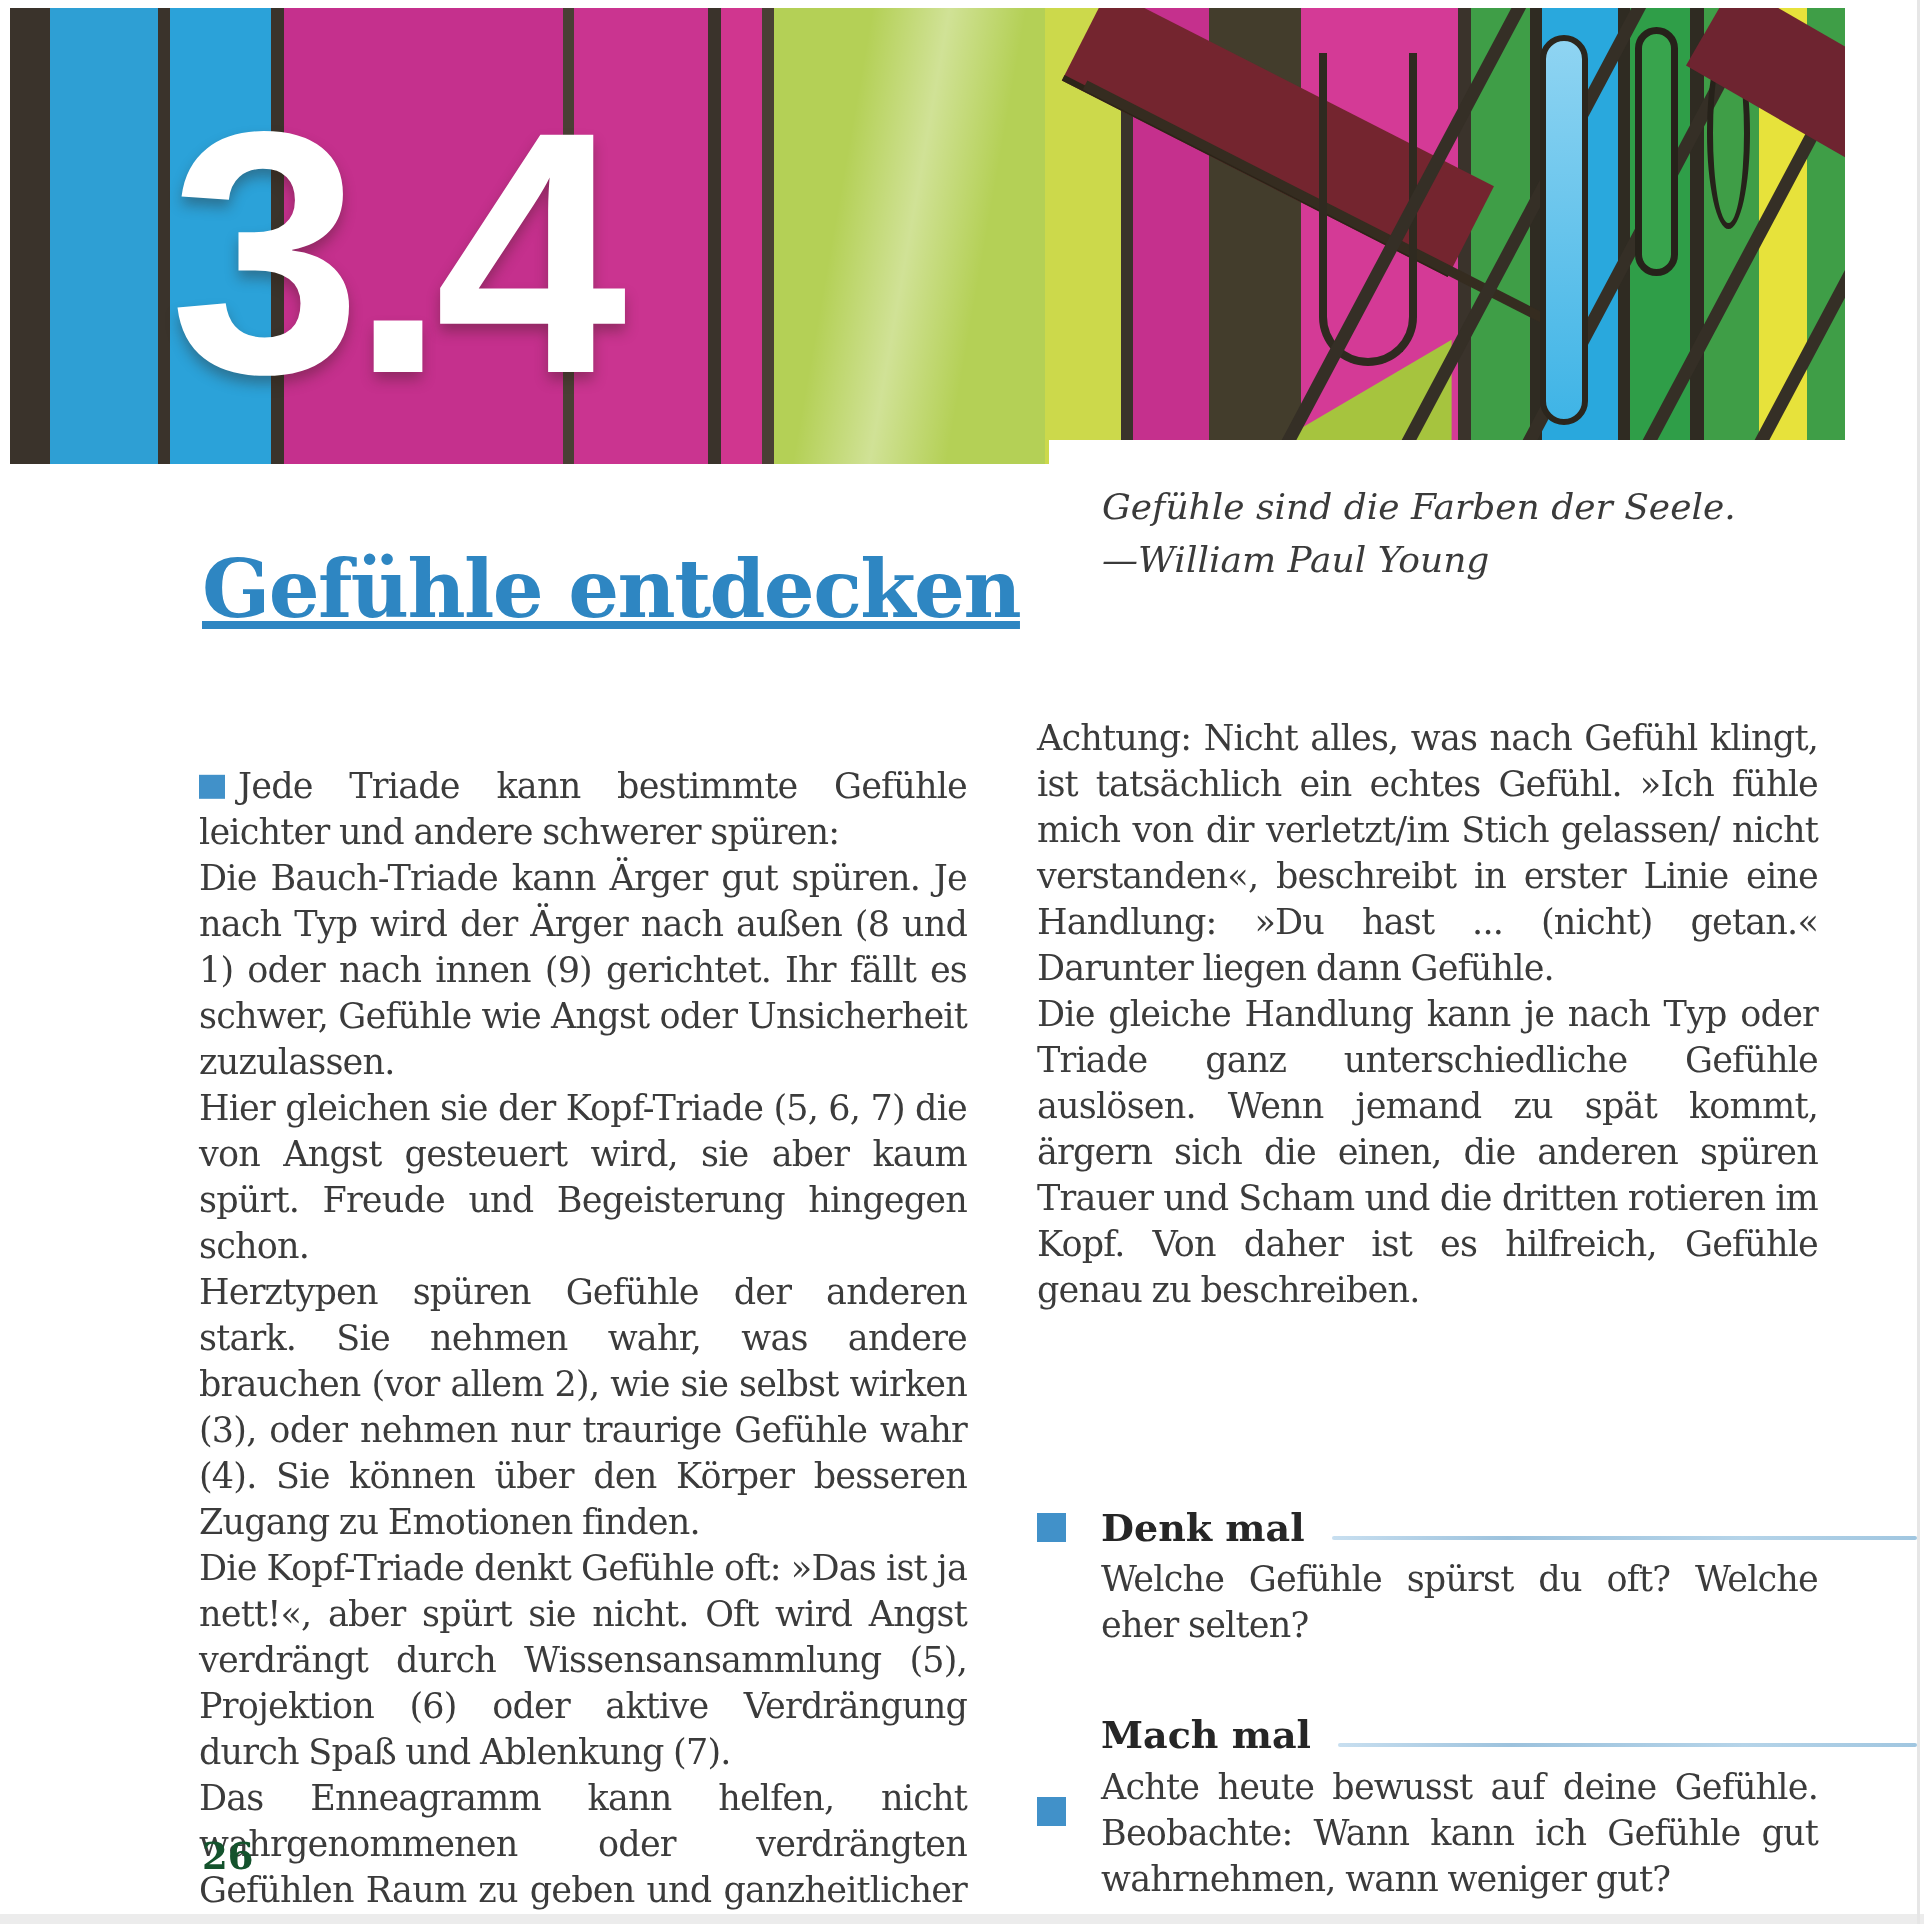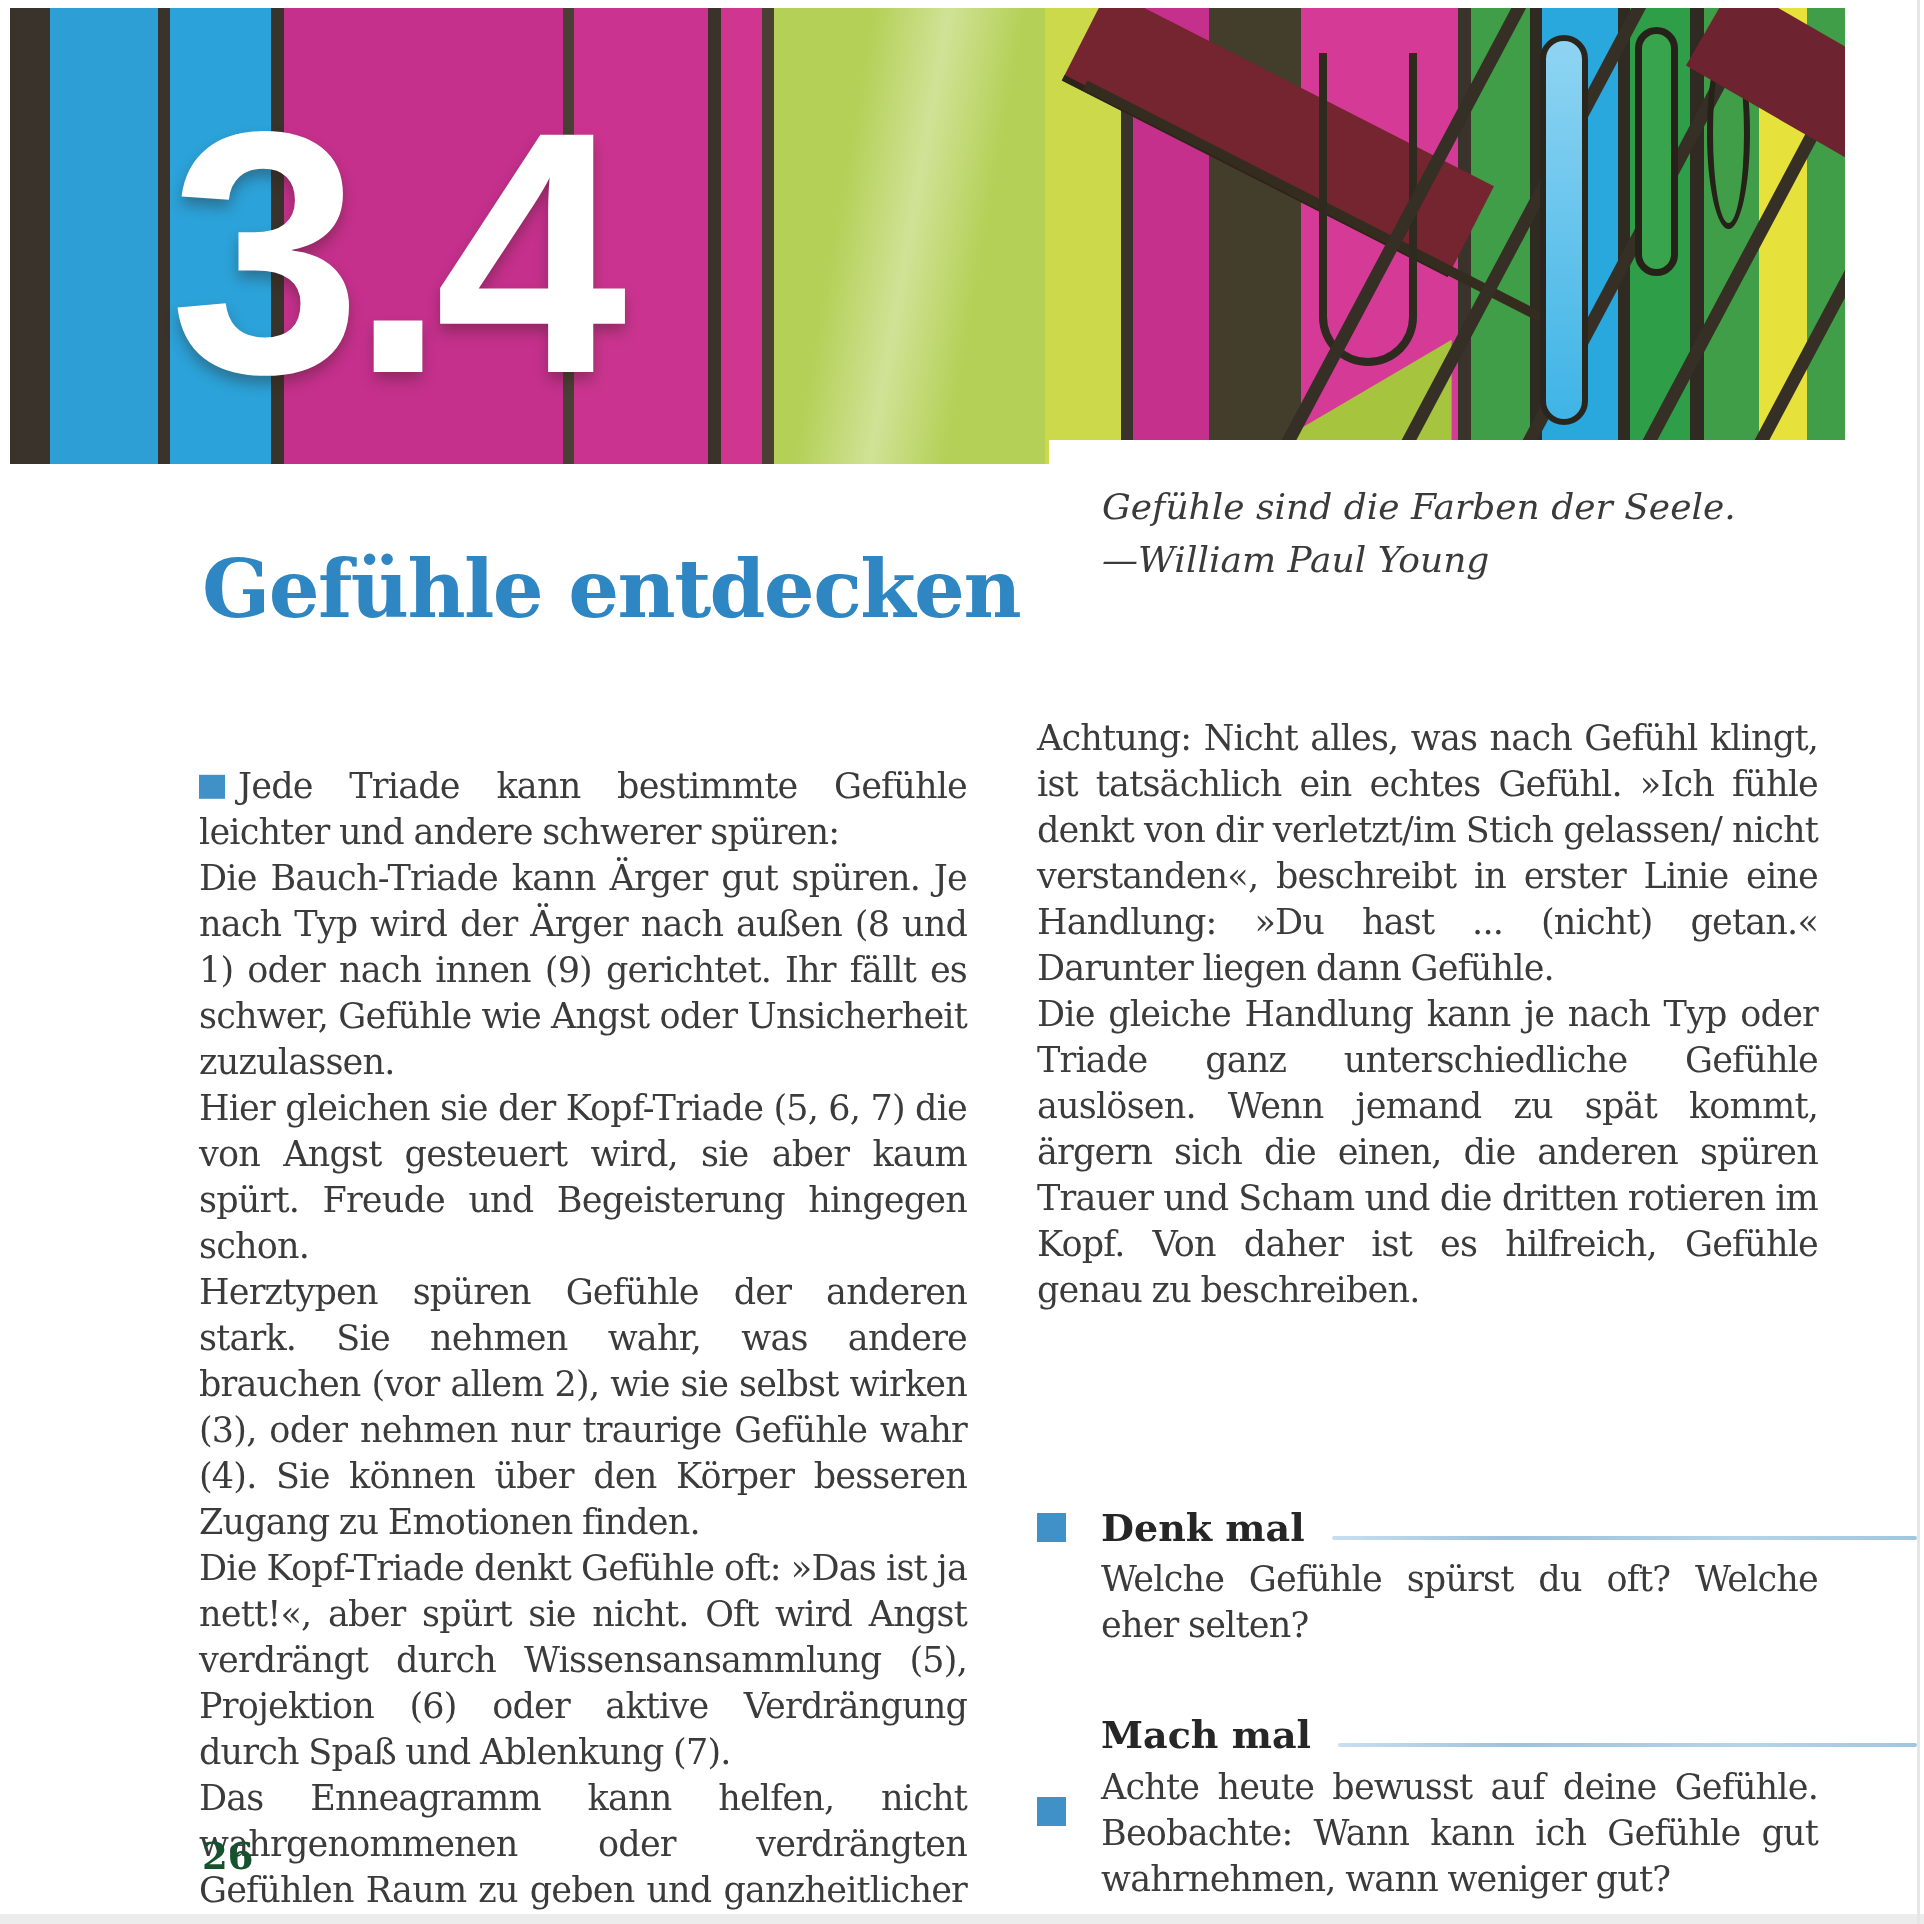--- a/index.html
+++ b/index.html
@@ -71,7 +71,7 @@
   .page-title{
     position:absolute;left:202px;top:491px;
     font-size:80px;line-height:1.1;font-weight:700;letter-spacing:-1.6px;
-    color:#2e86c2;white-space:nowrap;
+    color:#2e86c2;white-space:nowrap;text-decoration:underline;
   }
   .quote{position:absolute;left:1102px;top:480px;width:678px;
     font-style:italic;font-size:36px;line-height:53px;color:#3a3a3a;}

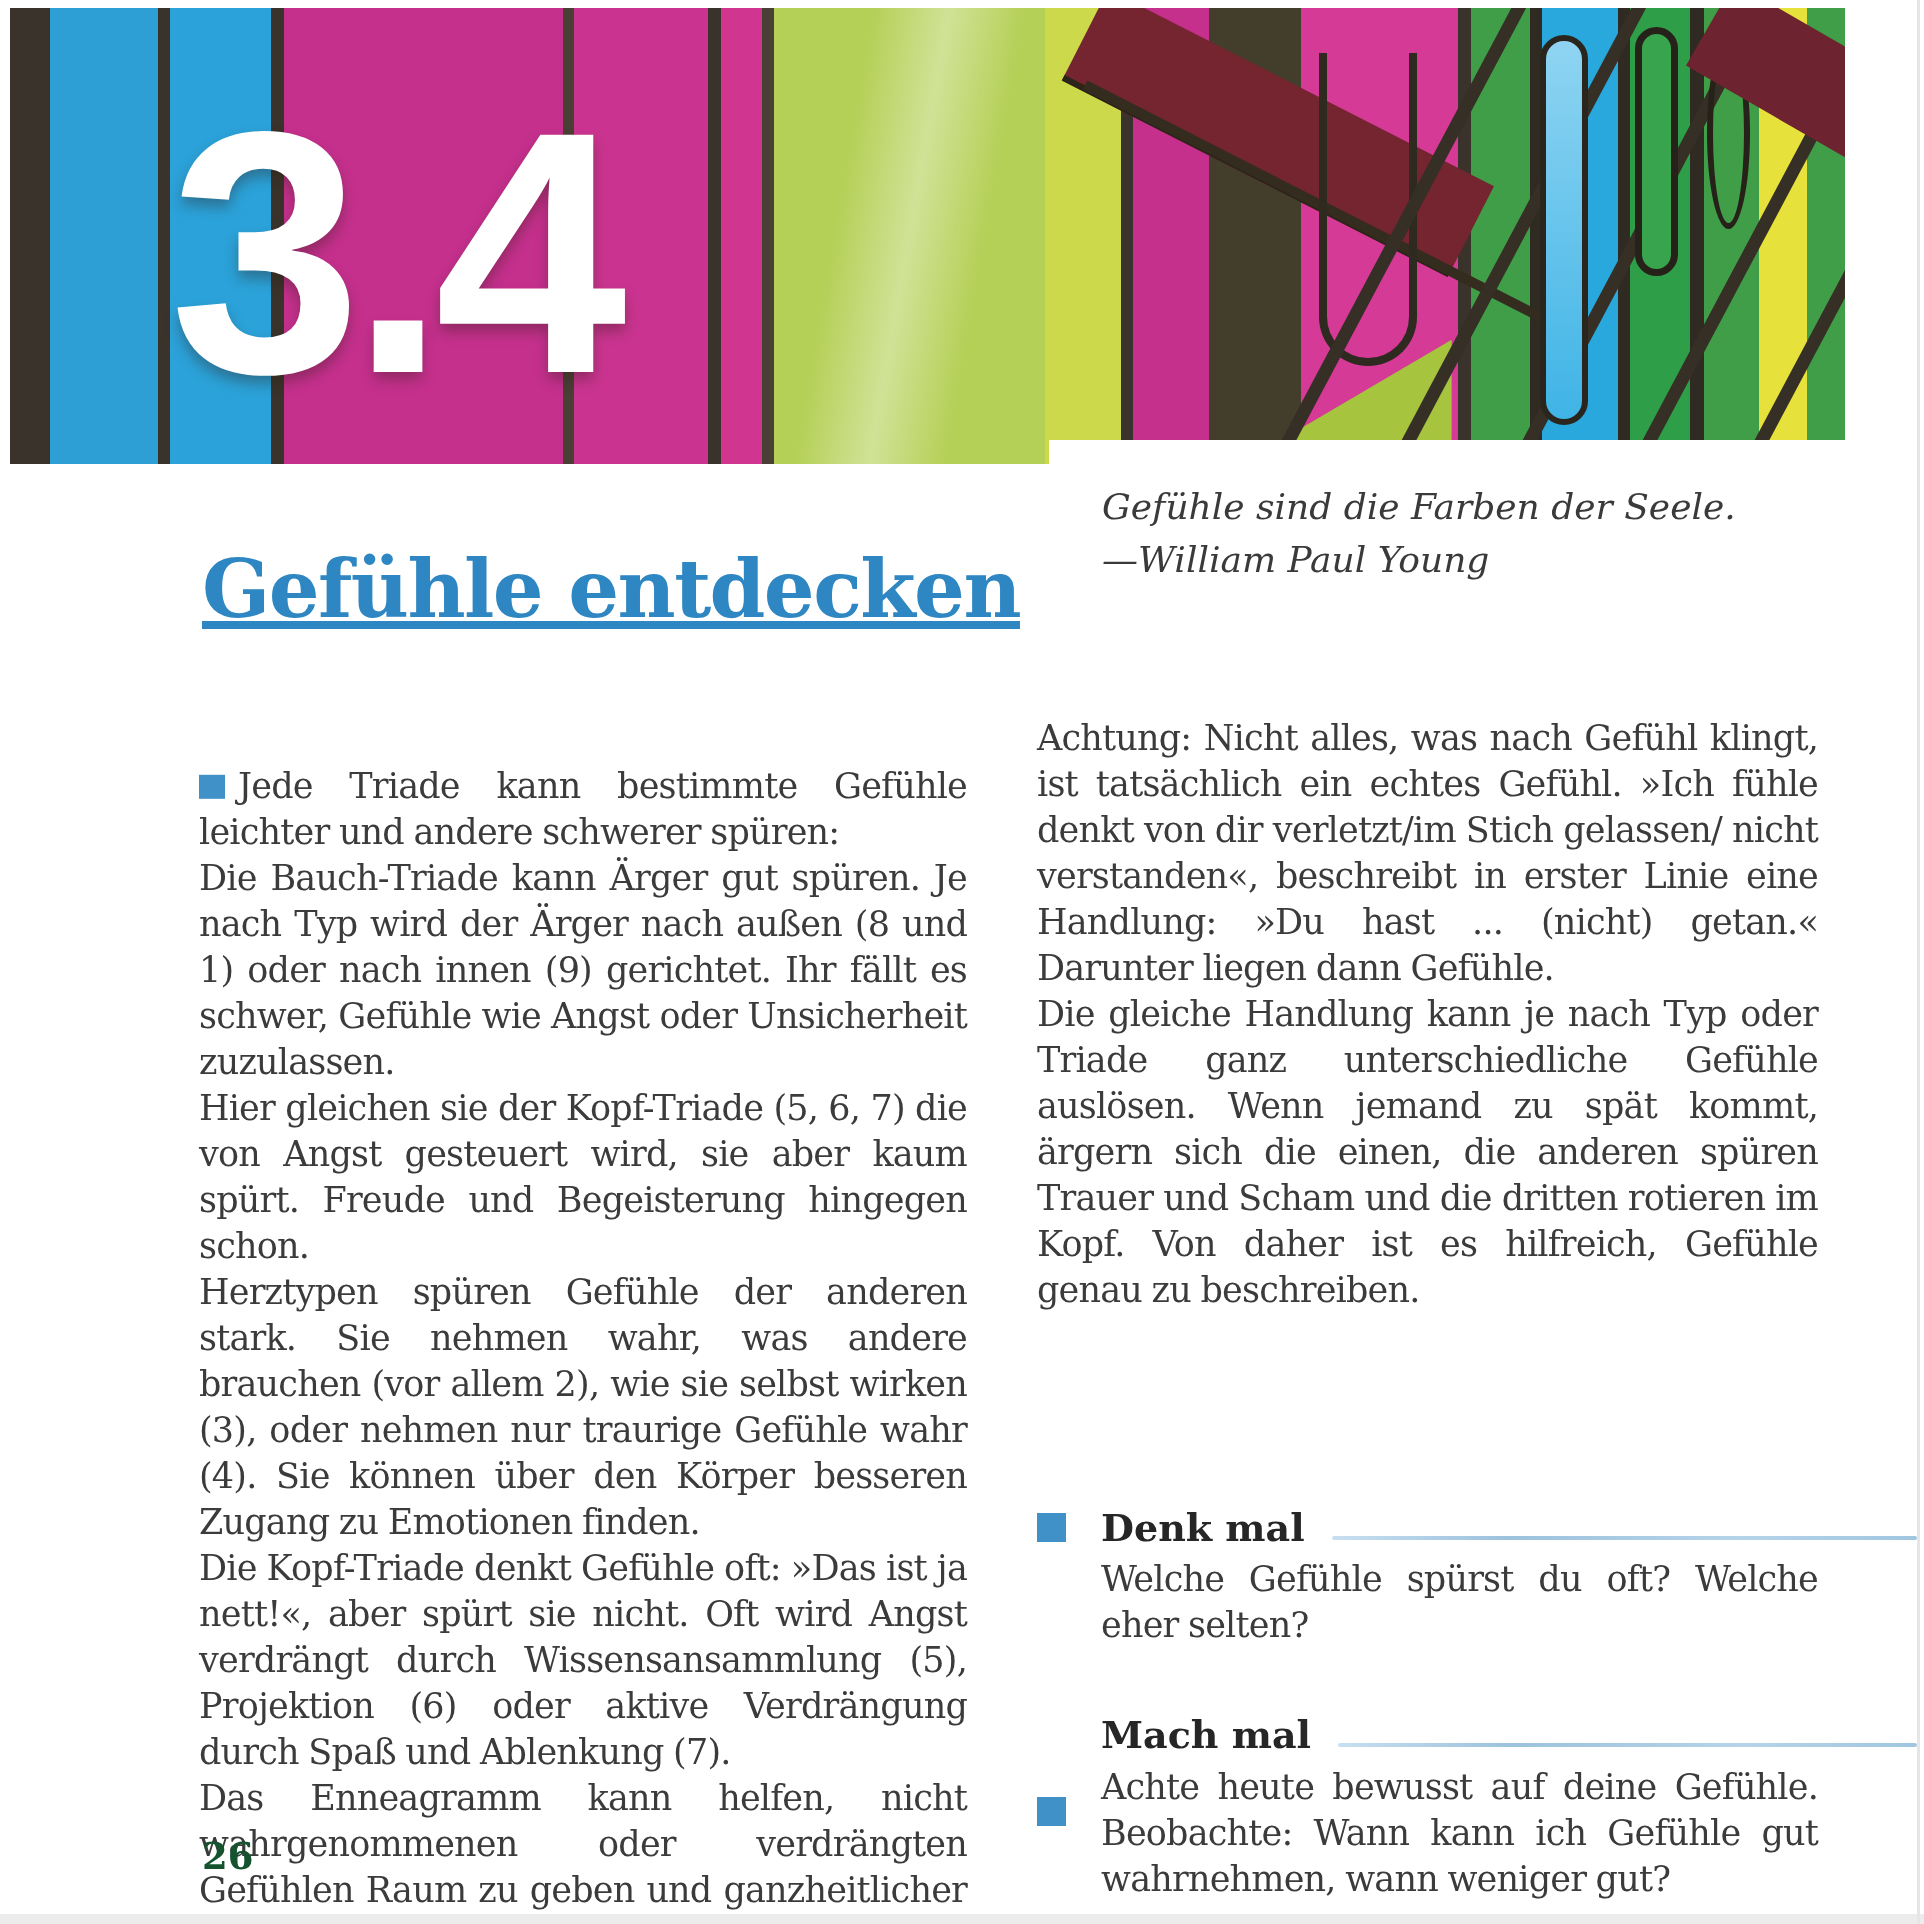--- a/index.html
+++ b/index.html
@@ -143,7 +143,7 @@
     </div>
 
     <div class="col col-right">
-      <p class="body-p">Achtung: Nicht alles, was nach Gefühl klingt, ist tatsächlich ein echtes Gefühl. »Ich fühle denkt von dir verletzt/im Stich gelassen/ nicht verstanden«, beschreibt in erster Linie eine Handlung: »Du hast ... (nicht) getan.« Darunter liegen dann Gefühle.</p>
+      <p class="body-p">Achtung: Nicht alles, was nach Gefühl klingt, ist tatsächlich ein echtes Gefühl. »Ich fühle mich von dir verletzt/im Stich gelassen/ nicht verstanden«, beschreibt in erster Linie eine Handlung: »Du hast ... (nicht) getan.« Darunter liegen dann Gefühle.</p>
       <p class="body-p">Die gleiche Handlung kann je nach Typ oder Triade ganz unterschiedliche Gefühle auslösen. Wenn jemand zu spät kommt, ärgern sich die einen, die anderen spüren Trauer und Scham und die dritten rotieren im Kopf. Von daher ist es hilfreich, Gefühle genau zu beschreiben.</p>
 
       <div class="section section-denk">

